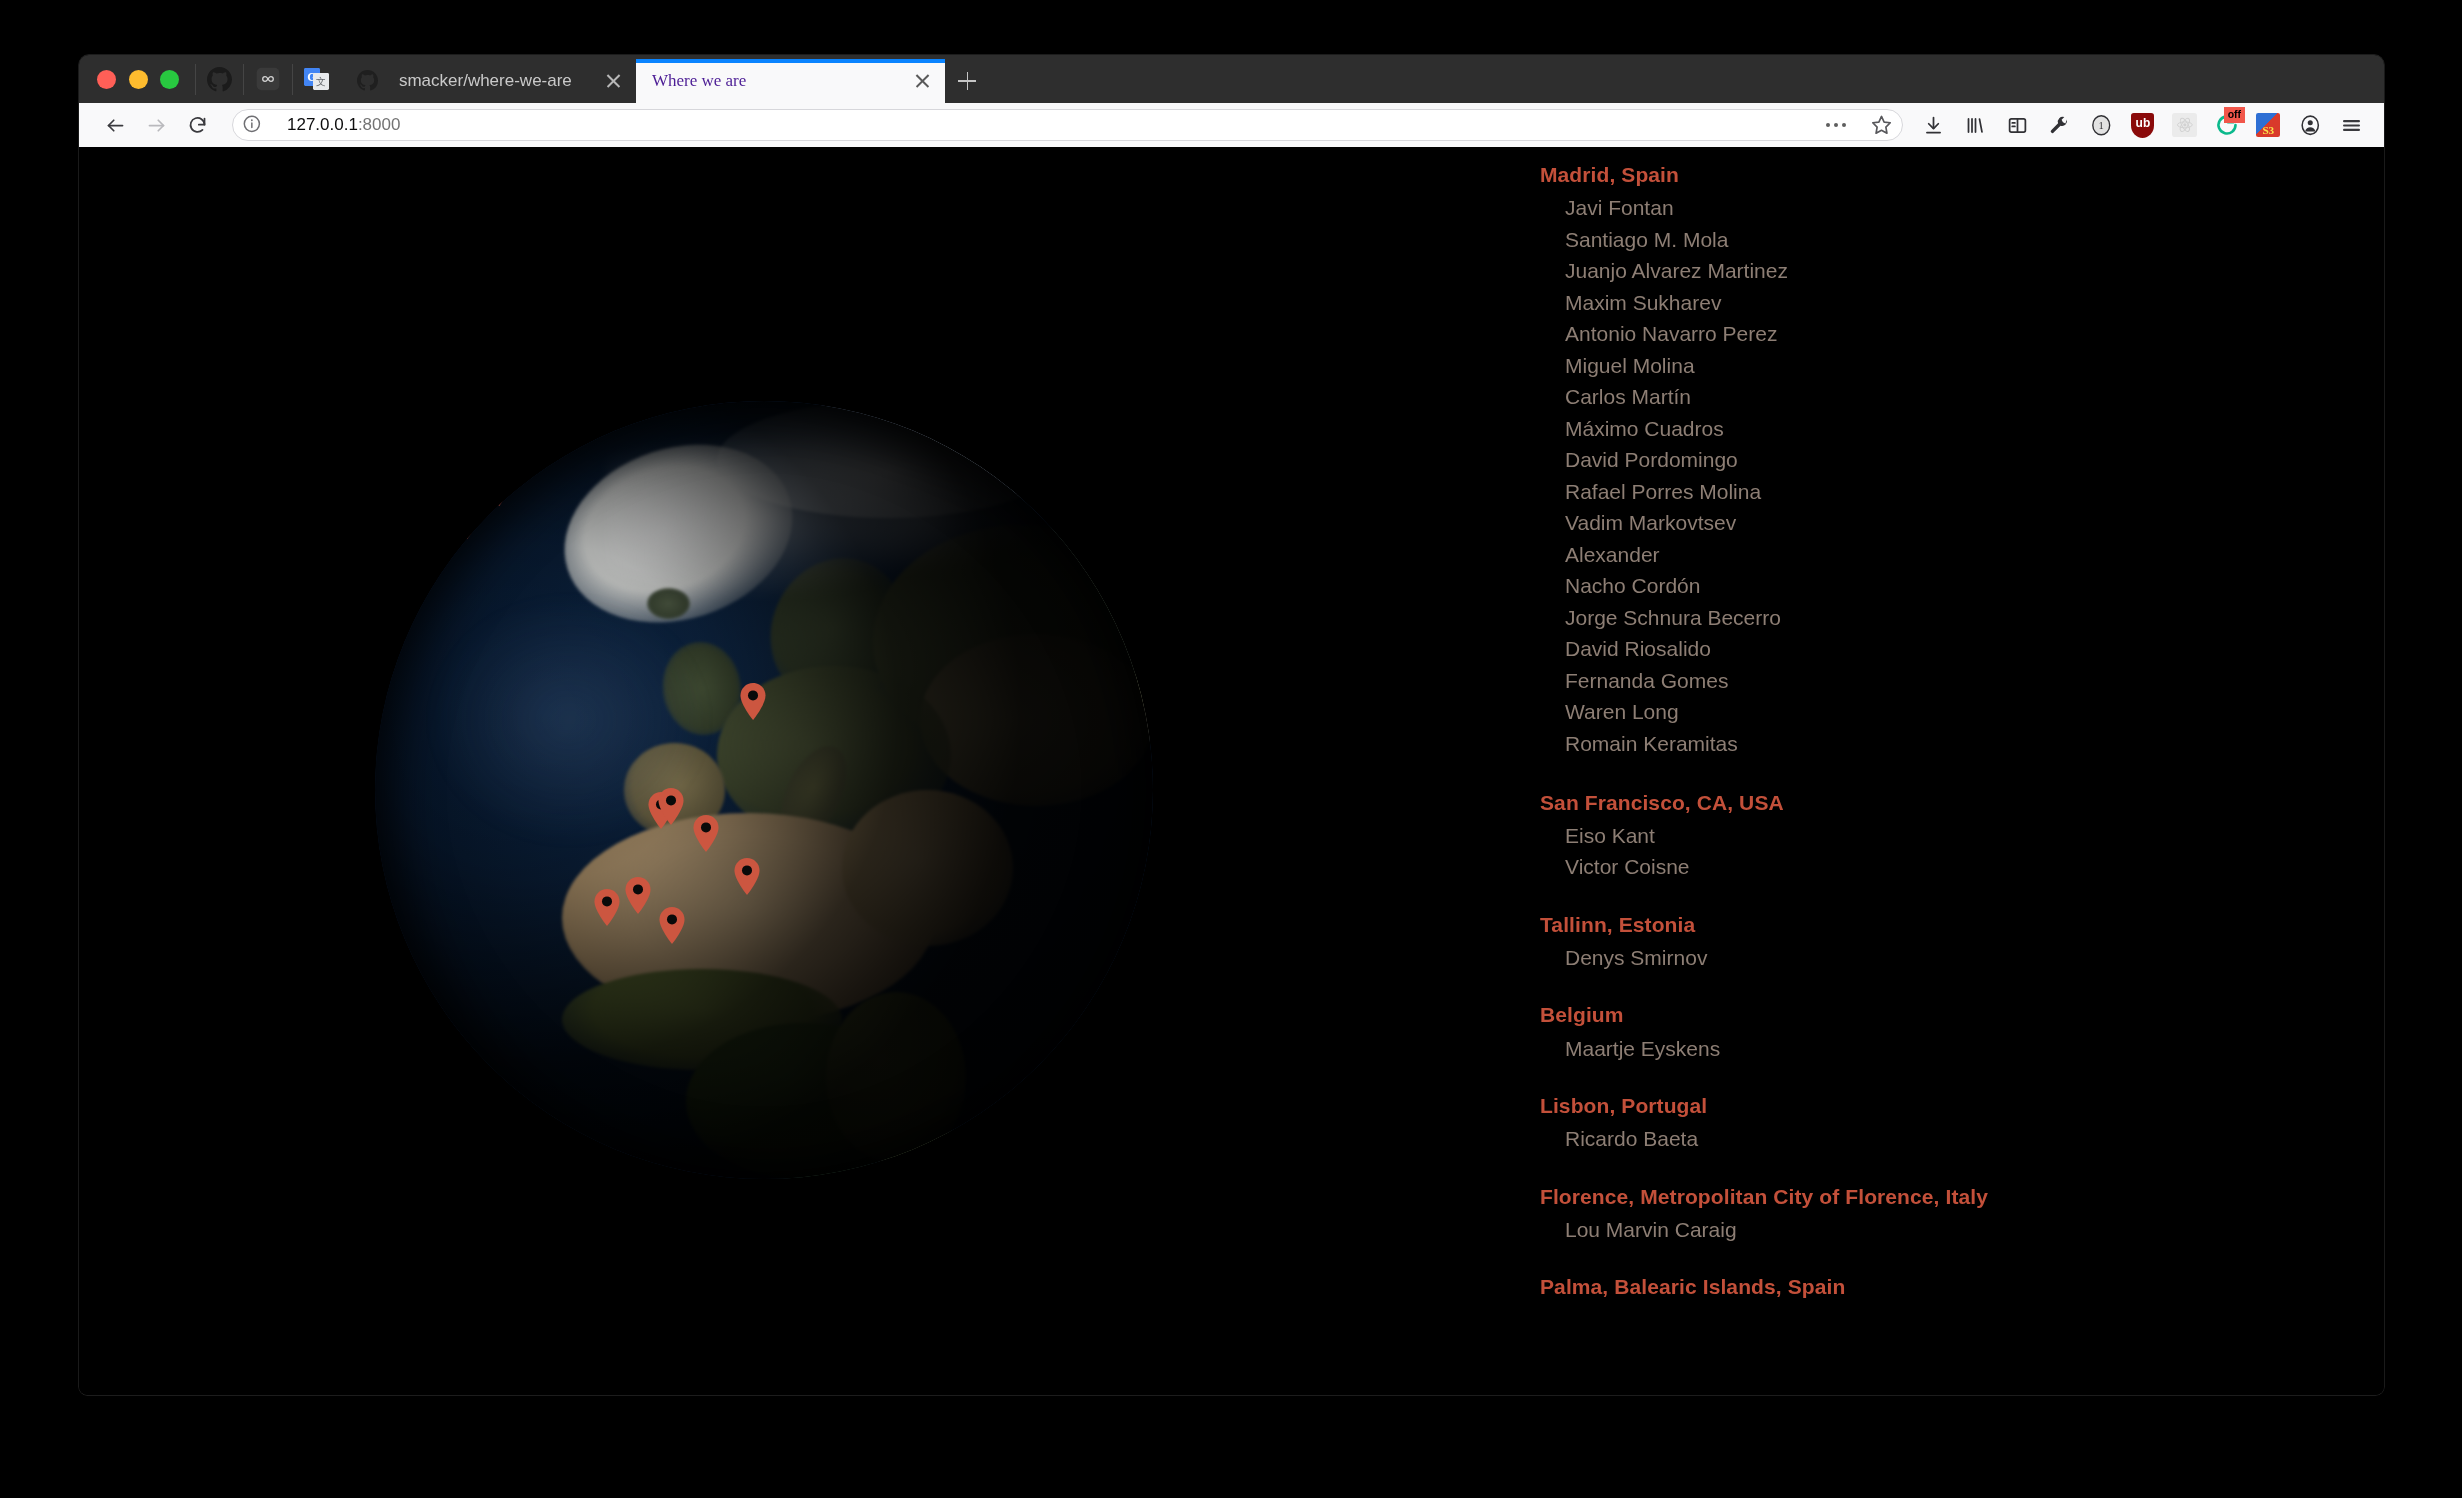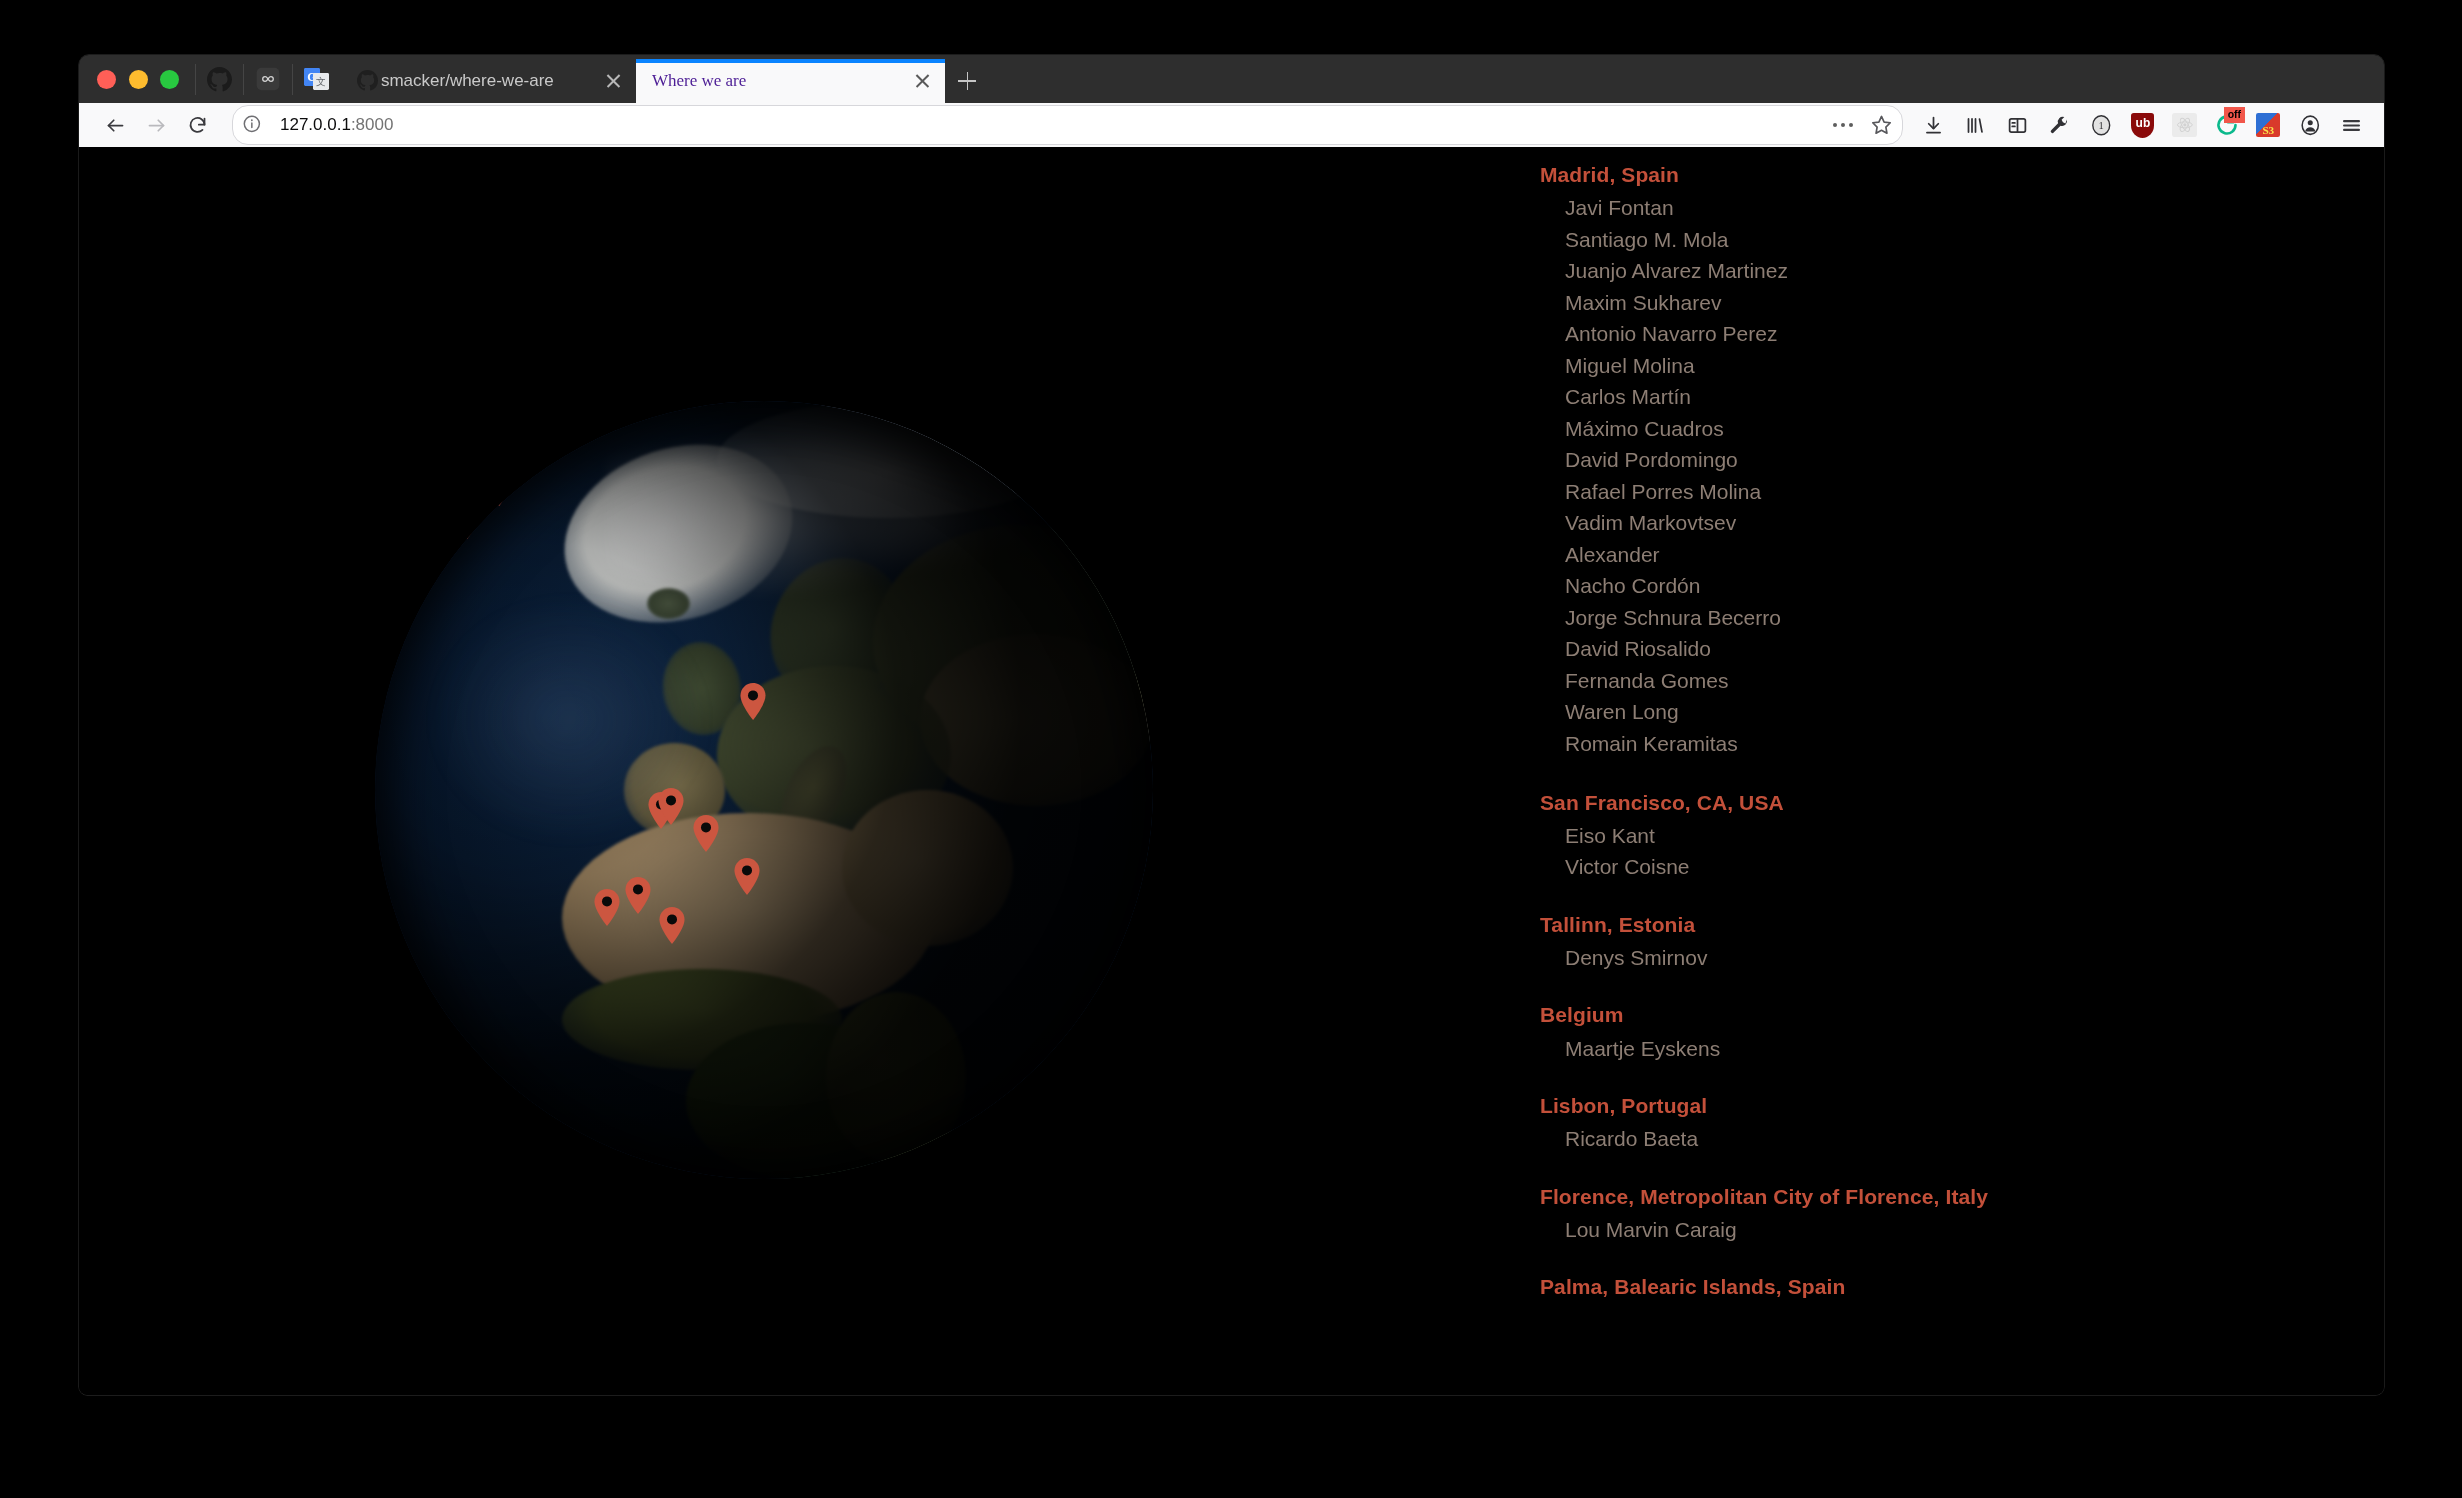--- a/index.html
+++ b/index.html
@@ -97,7 +97,7 @@
     height: 44px;
     display: flex;
     align-items: center;
-    gap: 3px;
+    gap: 21px;
     padding: 0 12.6px 0 15.5px;
     flex: 0 0 auto;
     position: relative;

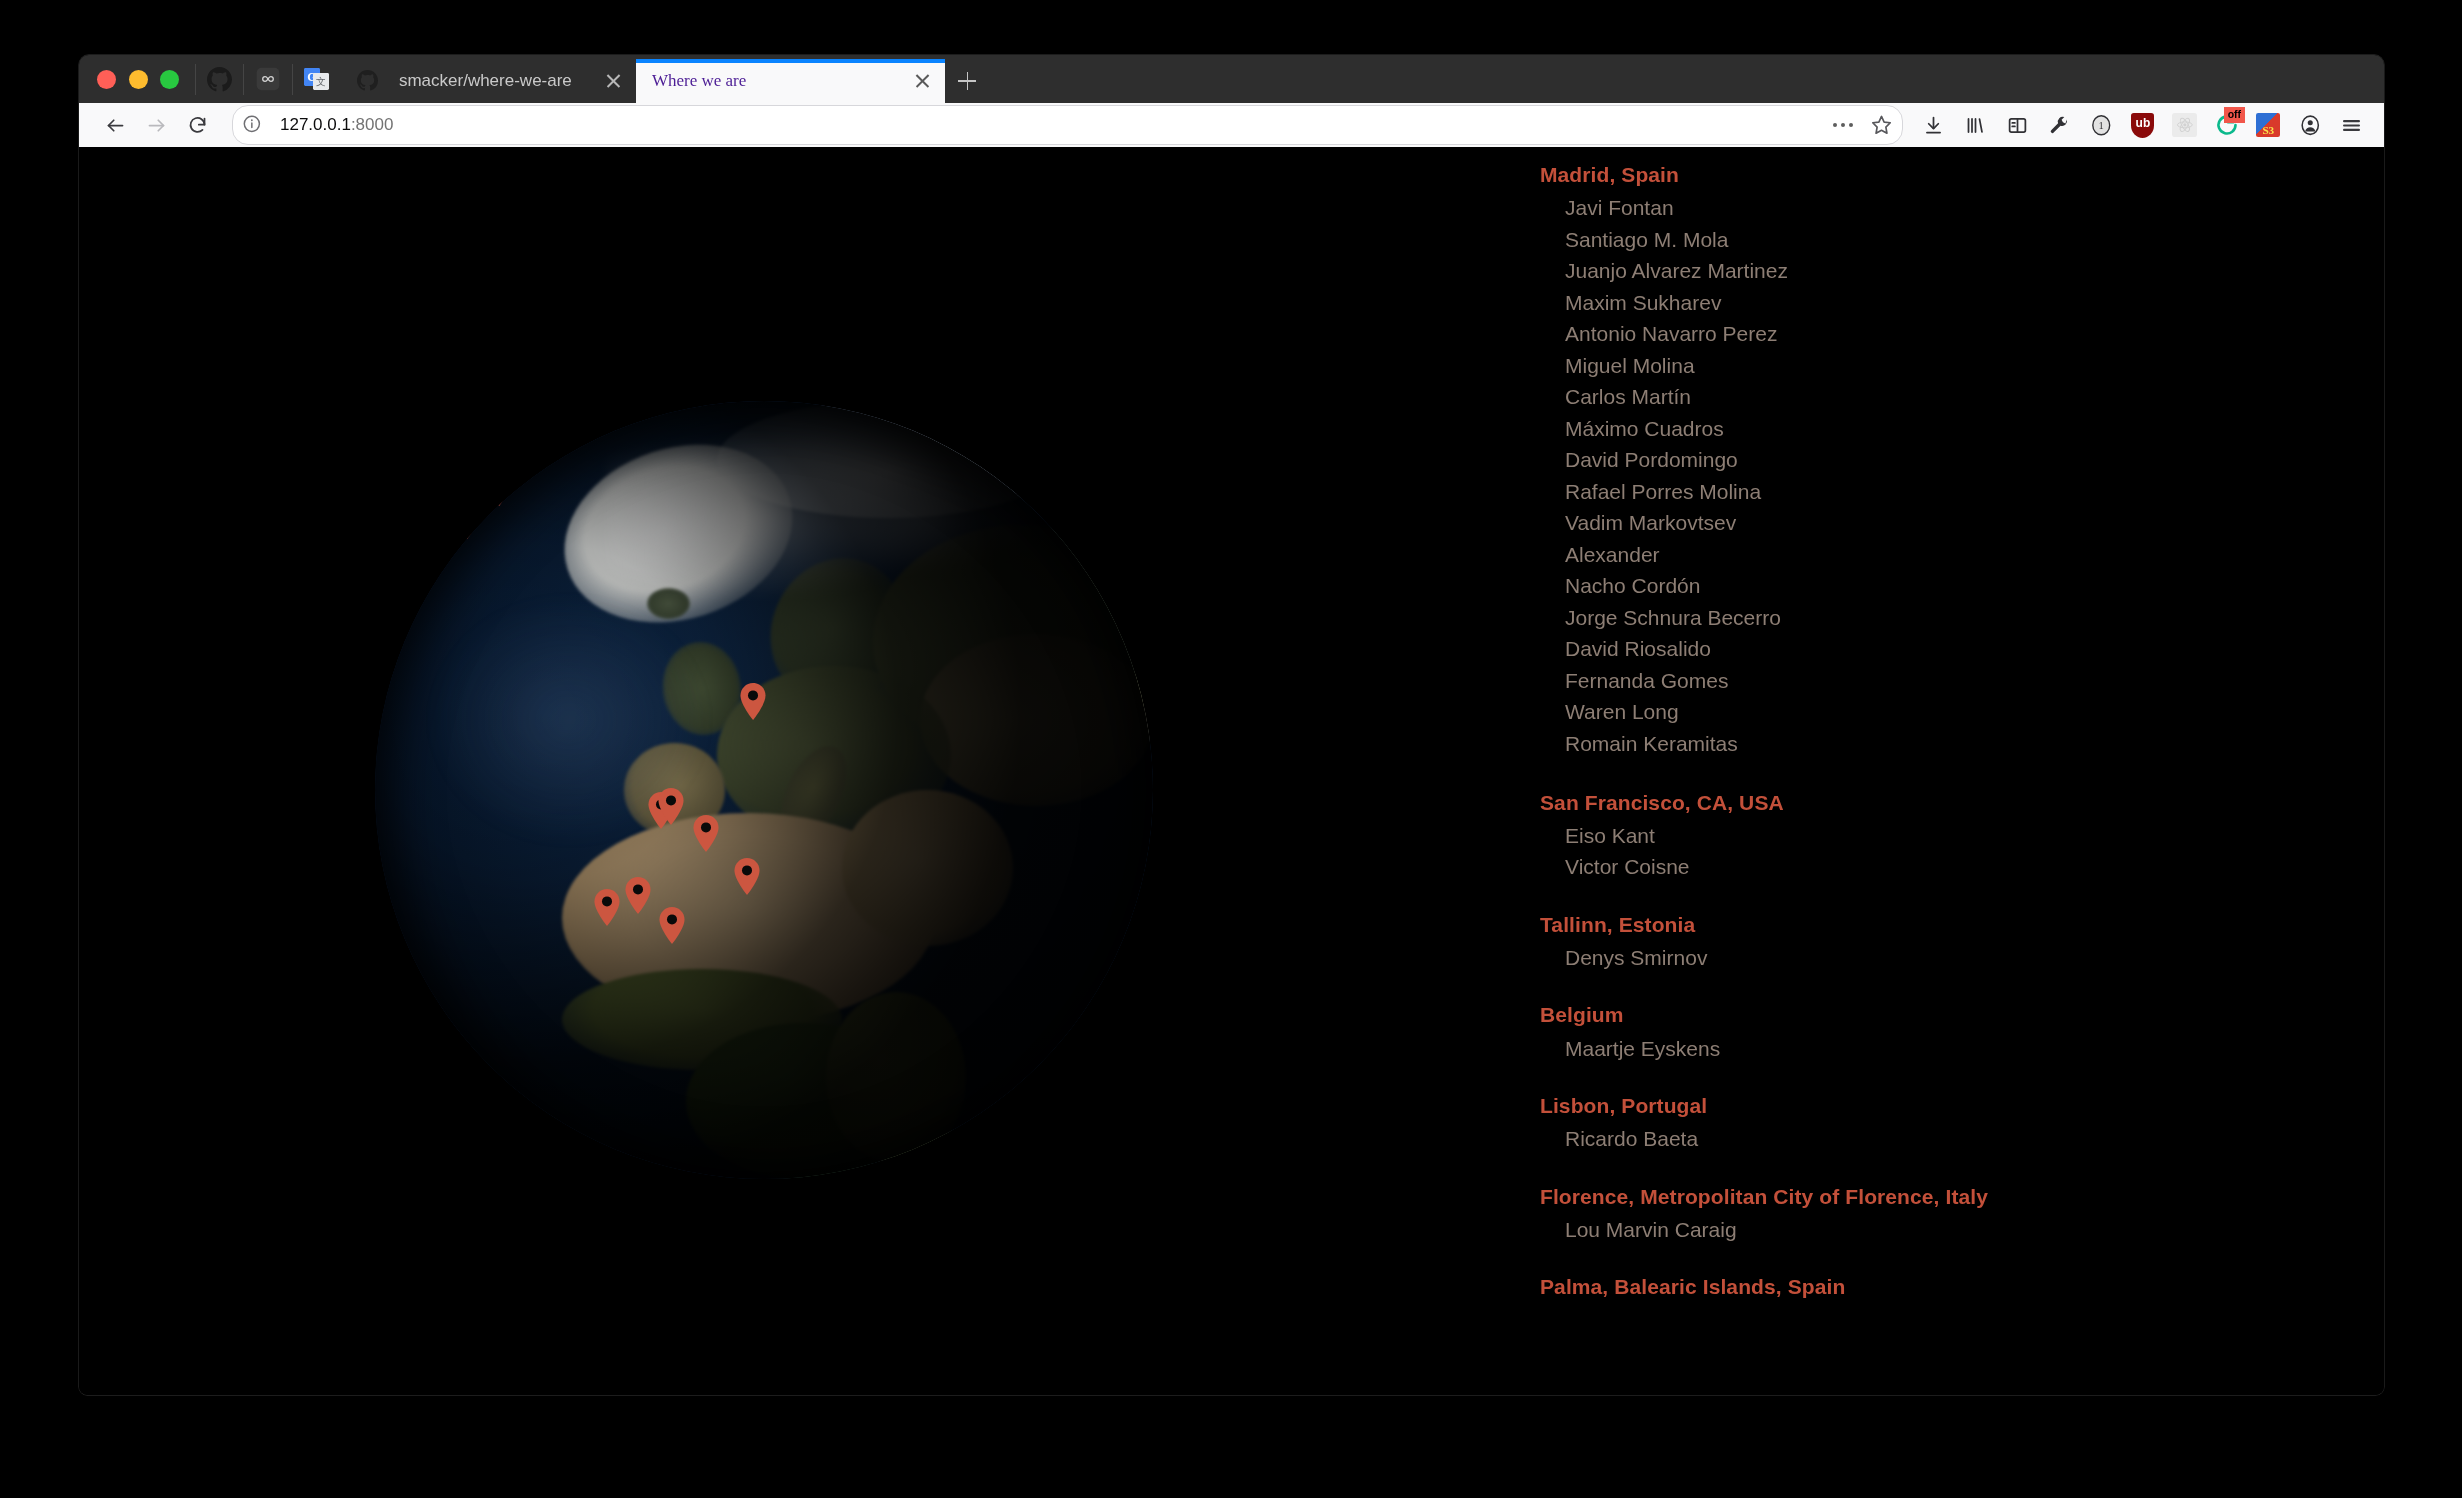--- a/index.html
+++ b/index.html
@@ -176,7 +176,7 @@
 
   .url-bar {
     flex: 1;
-    height: 40px;
+    height: 32px;
     margin: 0 11.2px 0 14px;
     background: #ffffff;
     border: 0.7px solid #d7d7db;
@@ -184,7 +184,7 @@
     display: flex;
     align-items: center;
     padding: 0 9.8px 0 9.8px;
-    gap: 18px;
+    gap: 25px;
     min-width: 0;
   }
   .url-text {

